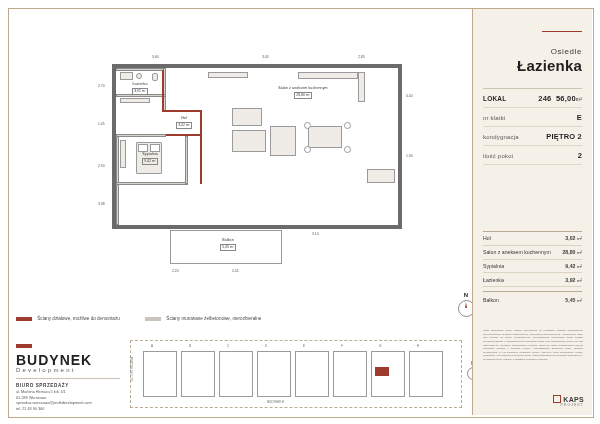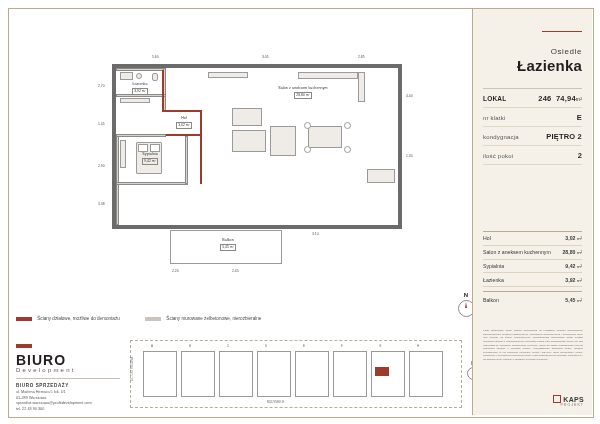--- a/index.html
+++ b/index.html
@@ -238,7 +238,7 @@
         <span class="k">LOKAL</span>
         <span class="v">
           <span>246</span>
-          &nbsp;<span>74,94</span><span class="u">m²</span>
+          &nbsp;<span>56,00</span><span class="u">m²</span>
         </span>
       </div>
       <div class="spec-row">

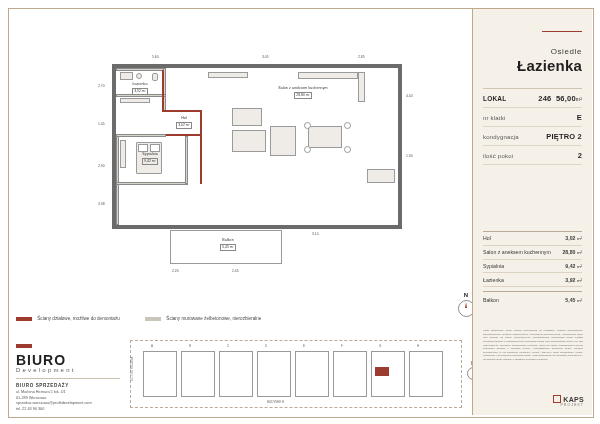--- a/index.html
+++ b/index.html
@@ -184,7 +184,7 @@
 
   <div class="profit">
     <div class="pbar"></div>
-    <div class="pname">BIURO</div>
+    <div class="pname">BUDYNEK</div>
     <div class="psub">Development</div>
     <div class="rule"></div>
     <div class="office">BIURO SPRZEDAŻY</div>

